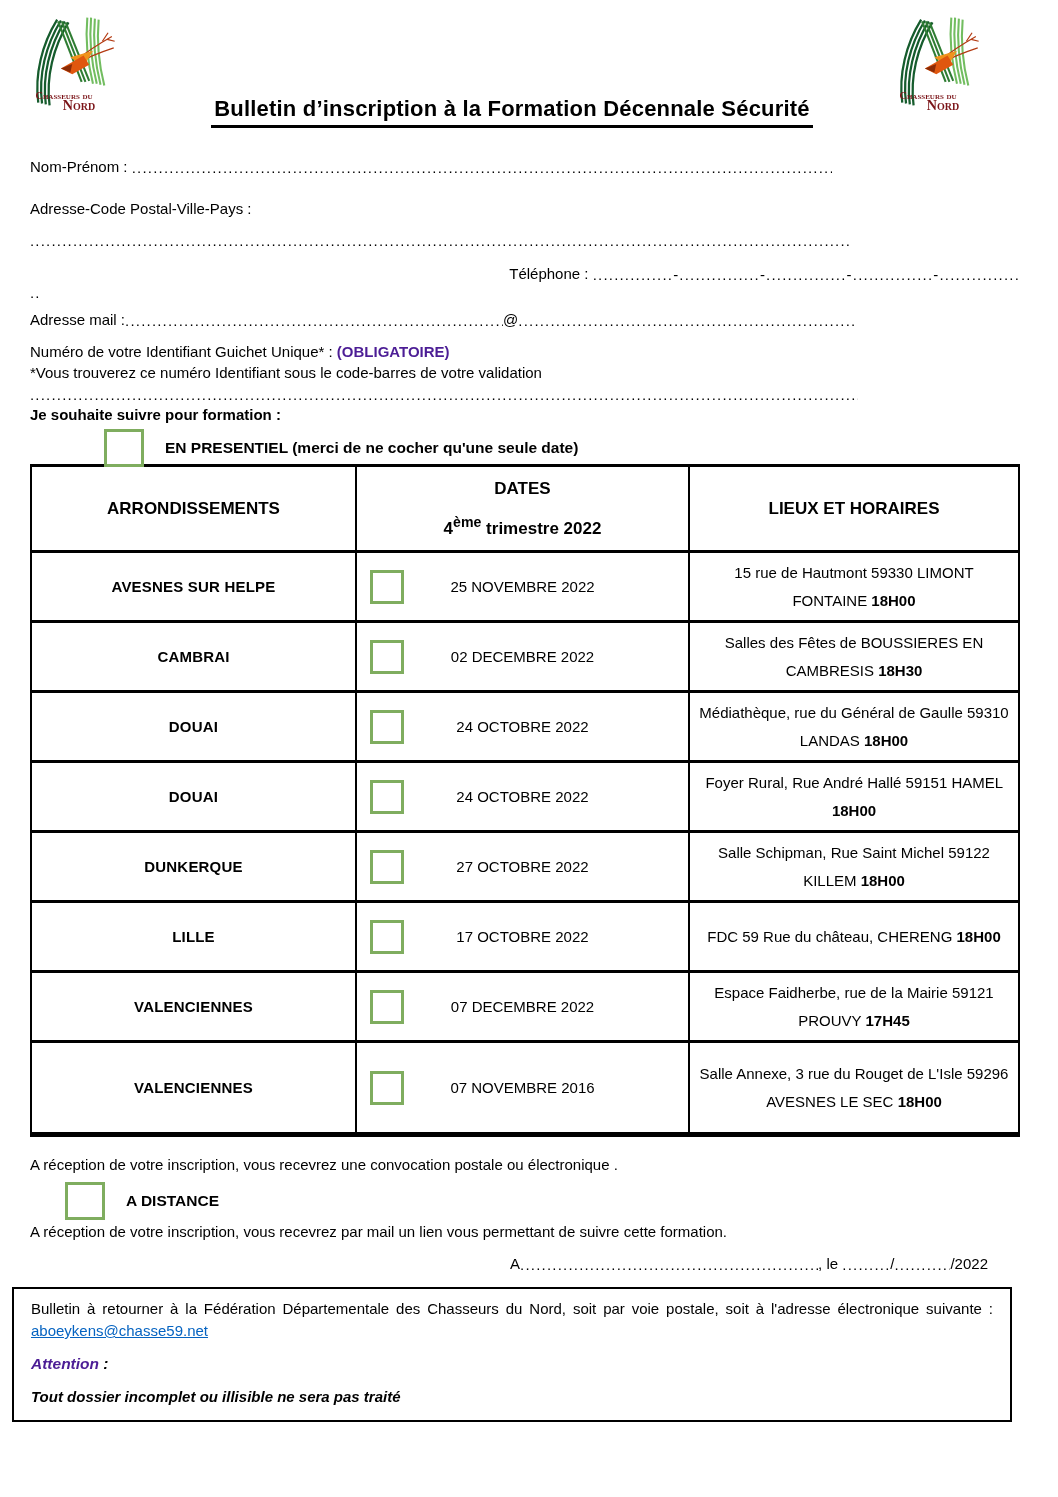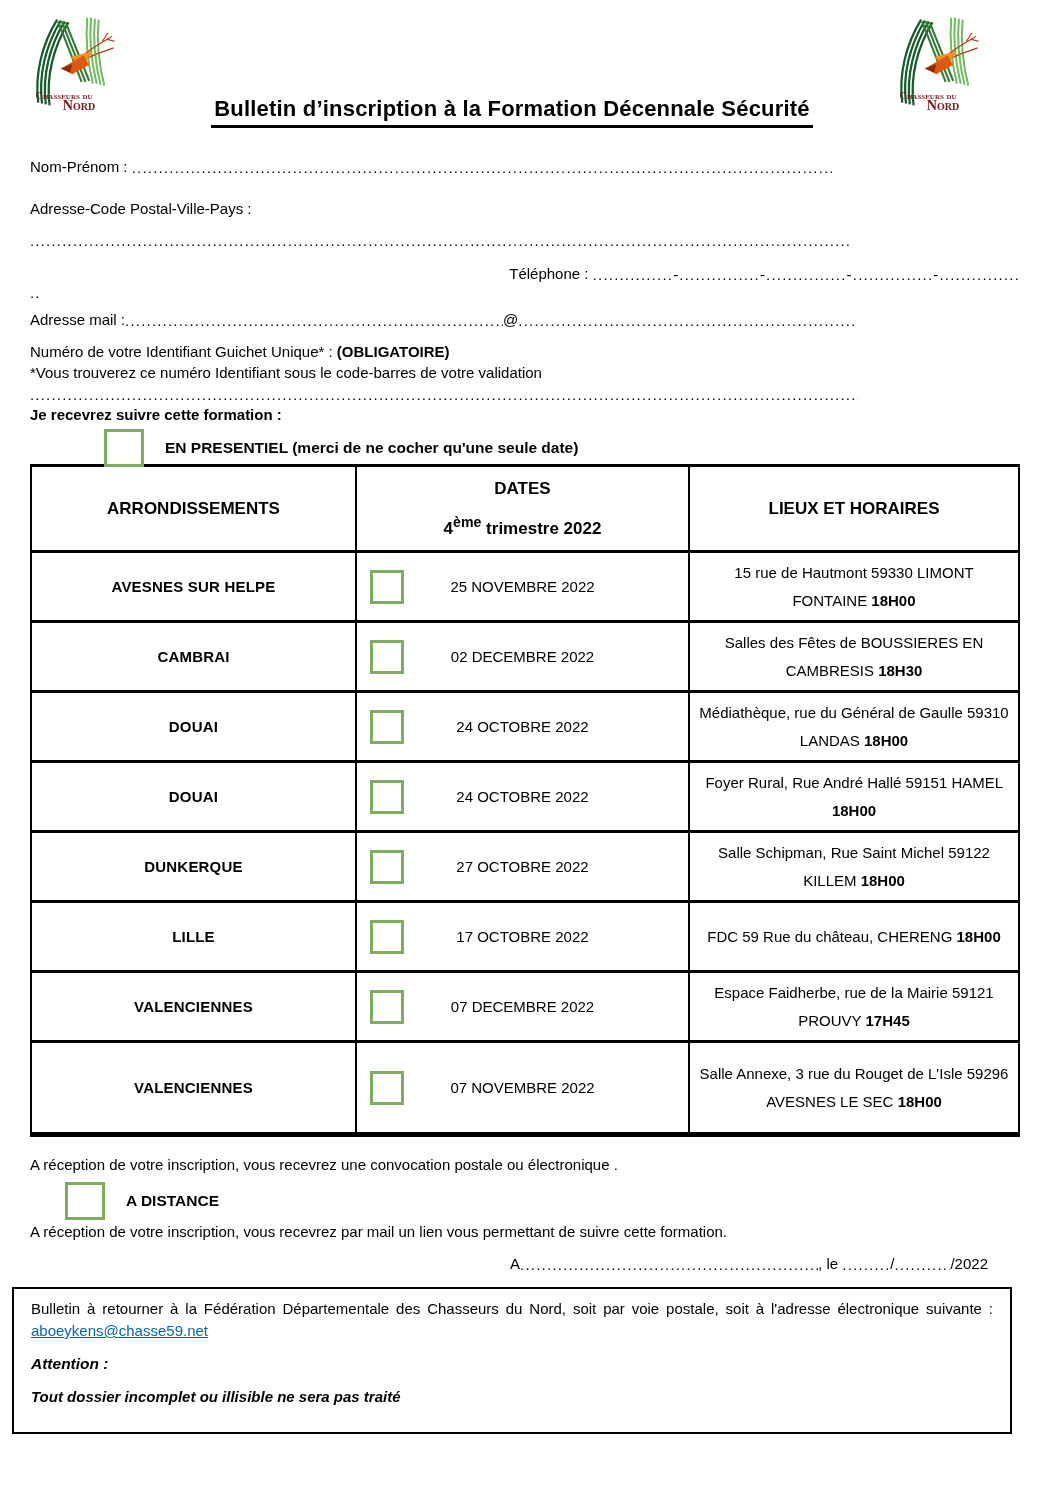--- a/index.html
+++ b/index.html
@@ -40,7 +40,7 @@
   .dotdot      { line-height: 17px; }
   .mt-mail     { margin-top: 5px; }
   .mt-num      { margin-top: 11px; }
-  .red  { color: #000000; }
+  .red  { color: #4c1d95; }
   .bold { font-weight: bold; }
 
   

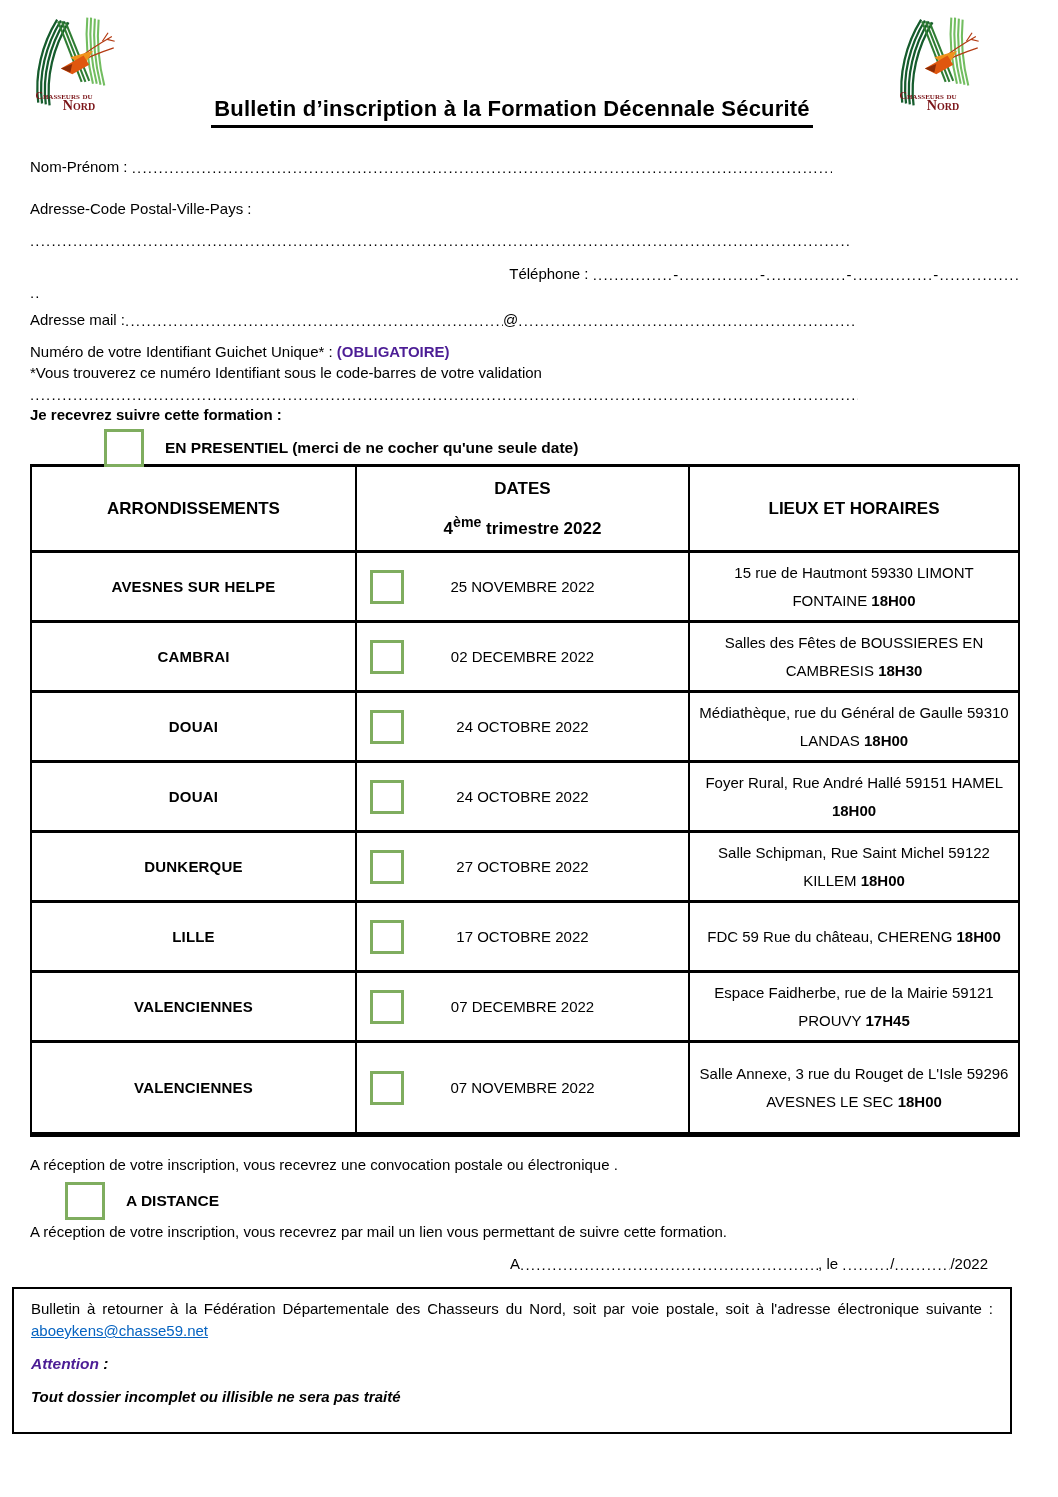--- a/index.html
+++ b/index.html
@@ -167,7 +167,7 @@
     <p class="f-line mt-num"><span>Numéro de votre Identifiant Guichet Unique*  :</span> <span class="red bold">(OBLIGATOIRE)</span></p>
     <p class="f-line">*Vous trouverez ce numéro Identifiant sous le code-barres de votre validation</p>
     <p class="f-line"><span class="dots w830">..........................................................................................................................................................................</span></p>
-    <p class="f-line bold">Je recevrez suivre cette formation  :</p>
+    <p class="f-line bold">Je souhaite suivre pour formation  :</p>
   </div>
 
   <div class="check-row presentiel-row">

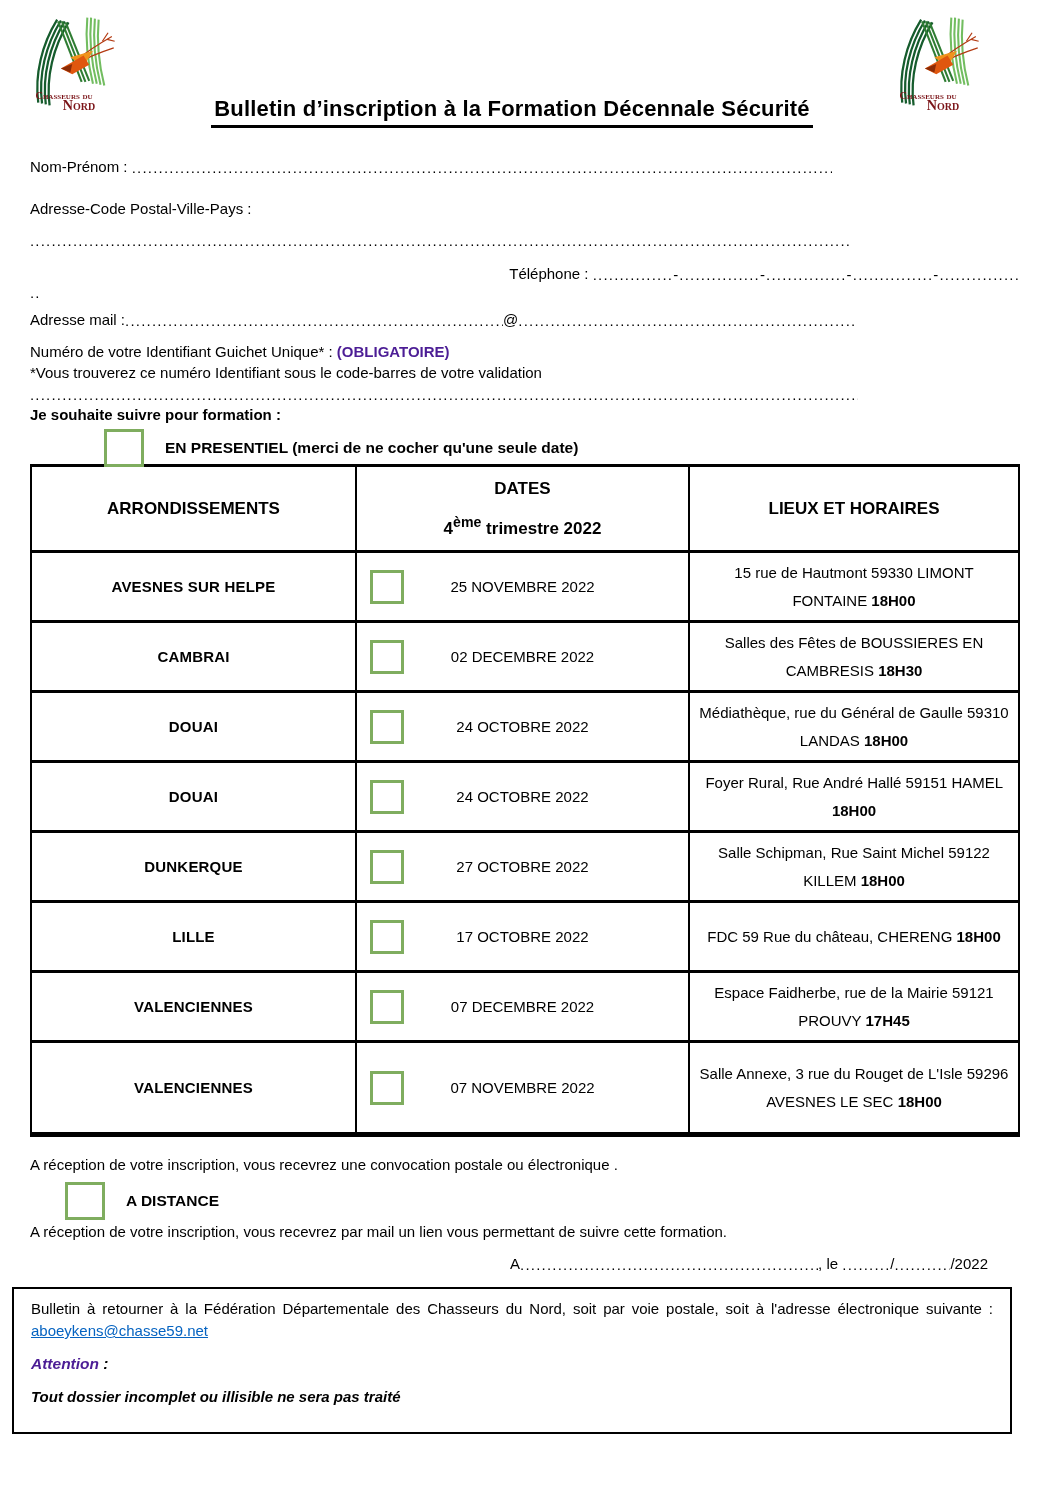--- a/index.html
+++ b/index.html
@@ -227,7 +227,7 @@
     </tr>
     <tr class="tall">
       <td class="arr">VALENCIENNES</td>
-      <td class="datec"><span class="cb"></span><span>07 NOVEMBRE 2022</span></td>
+      <td class="datec"><span class="cb"></span><span>07 NOVEMBRE 2016</span></td>
       <td class="lieu"><span>Salle Annexe, 3 rue du Rouget de L'Isle 59296 AVESNES LE SEC</span> <b>18H00</b></td>
     </tr>
   </tbody>

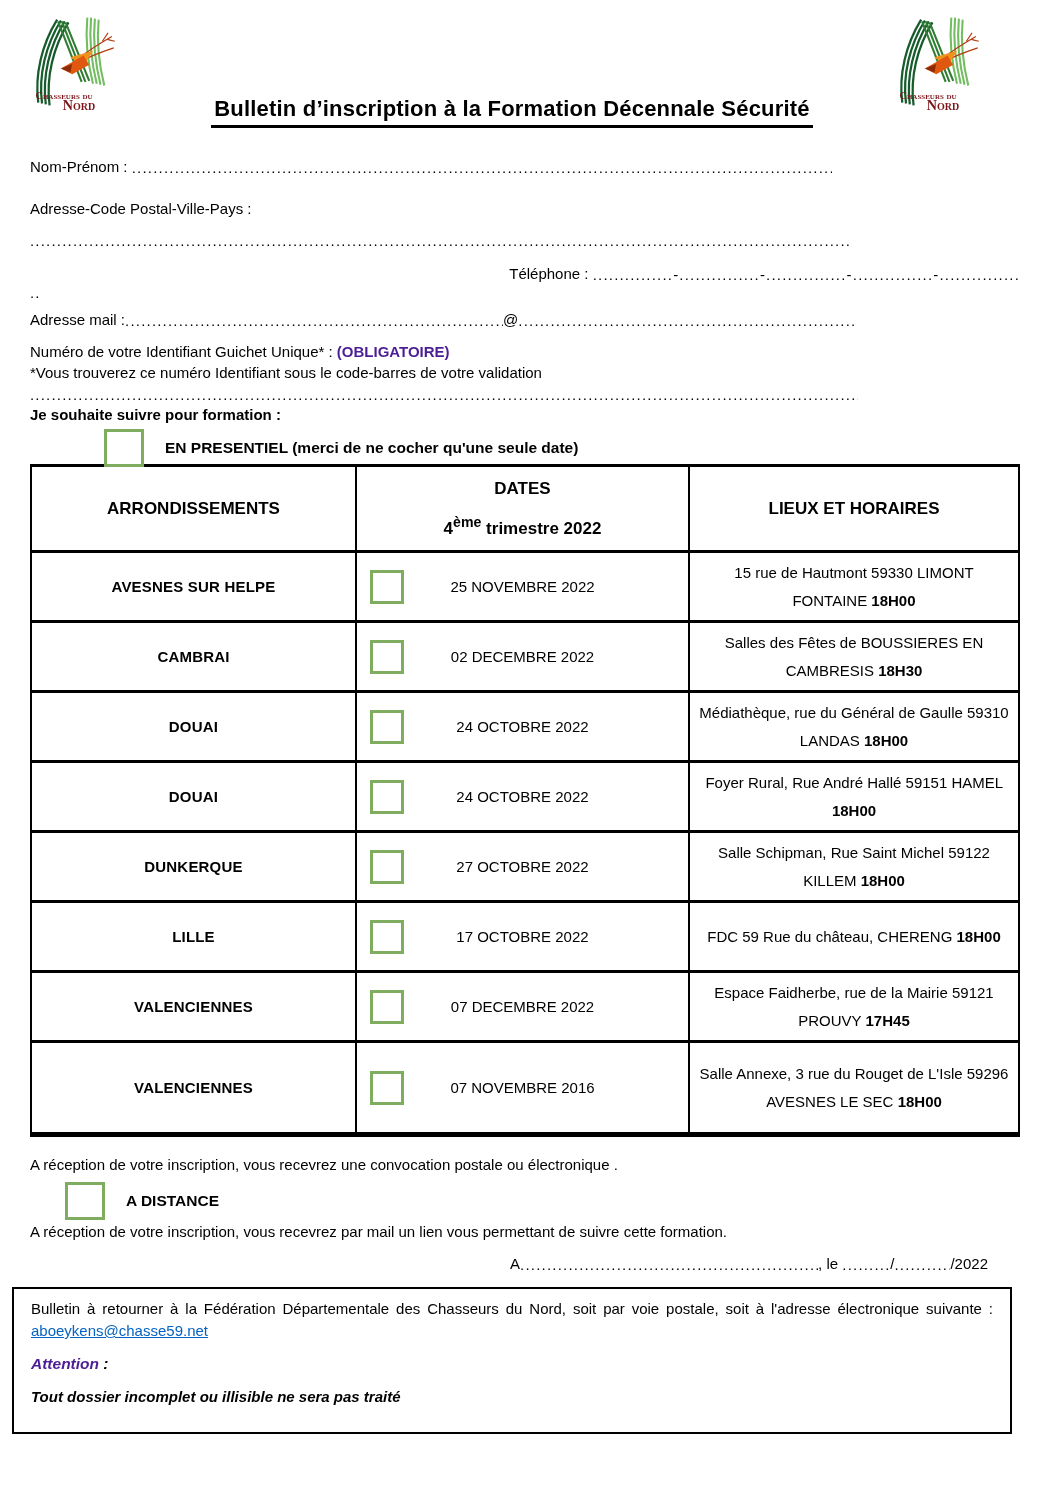--- a/index.html
+++ b/index.html
@@ -92,7 +92,7 @@
   
   .footer-box {
     margin: 13px 12px 0; border: 2px solid #000;
-    padding: 9px 17px 24px; font-size: 15px;
+    padding: 9px 17px 12px; font-size: 15px;
   }
   .f-return { text-align: justify; line-height: 22px; }
   a.mail-link { color: #0563c1; text-decoration: underline; cursor: pointer; }

